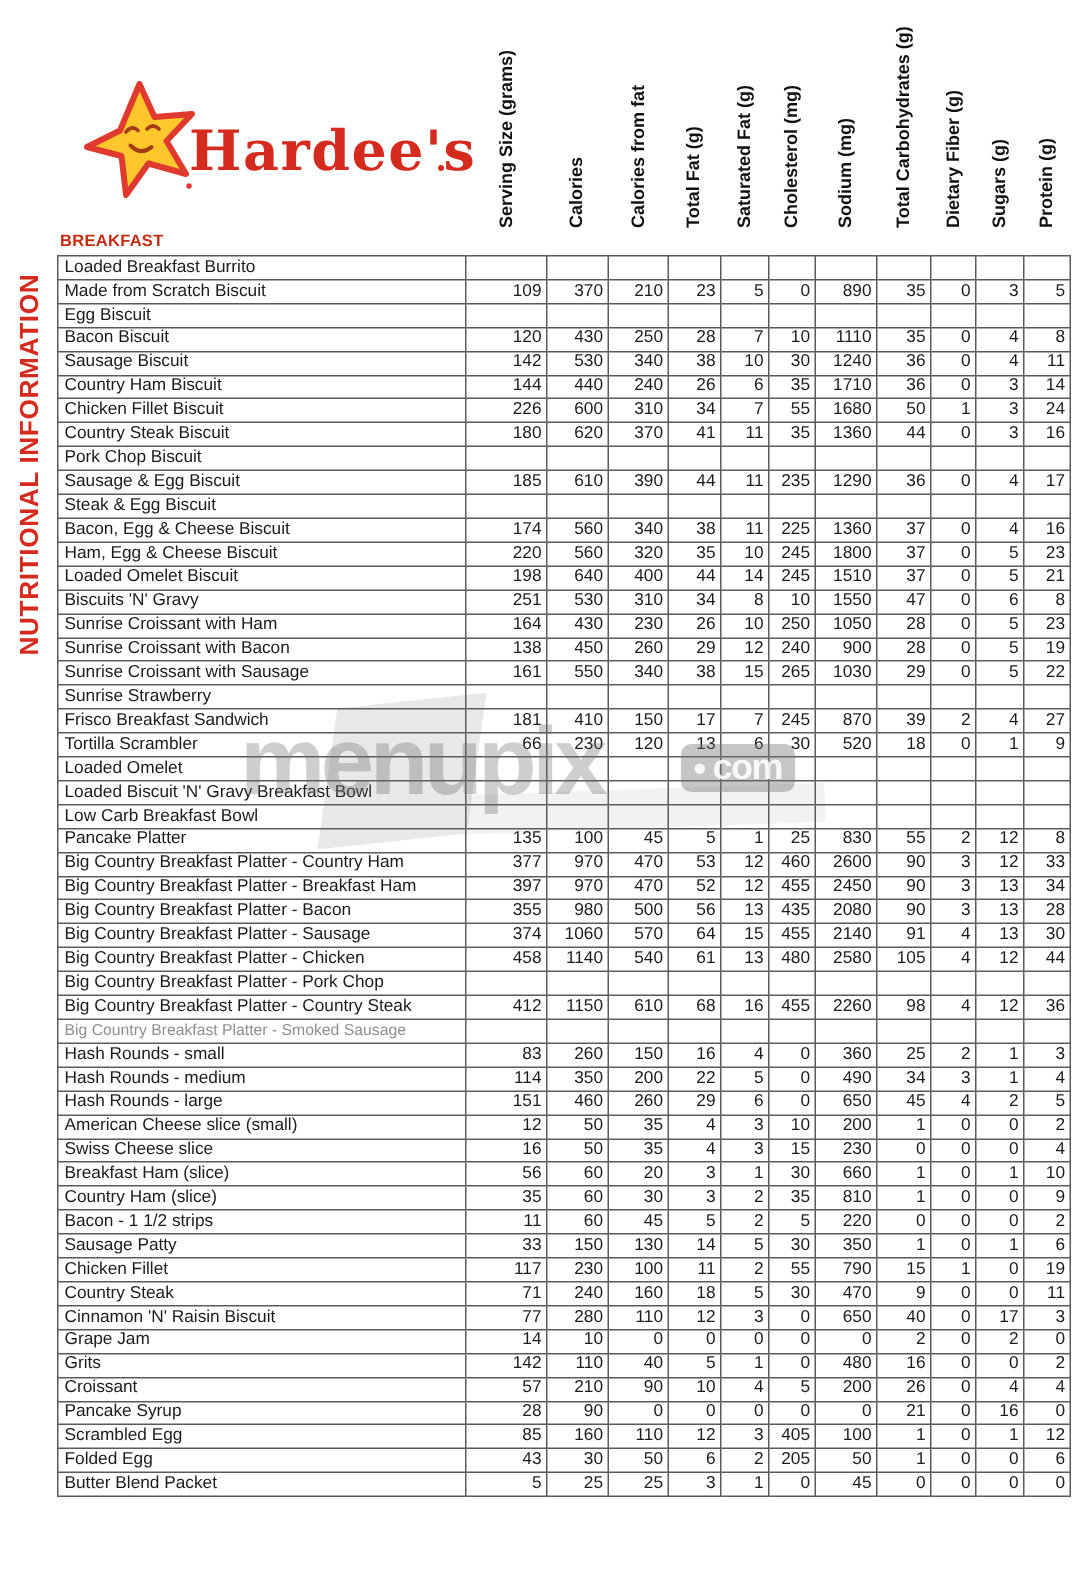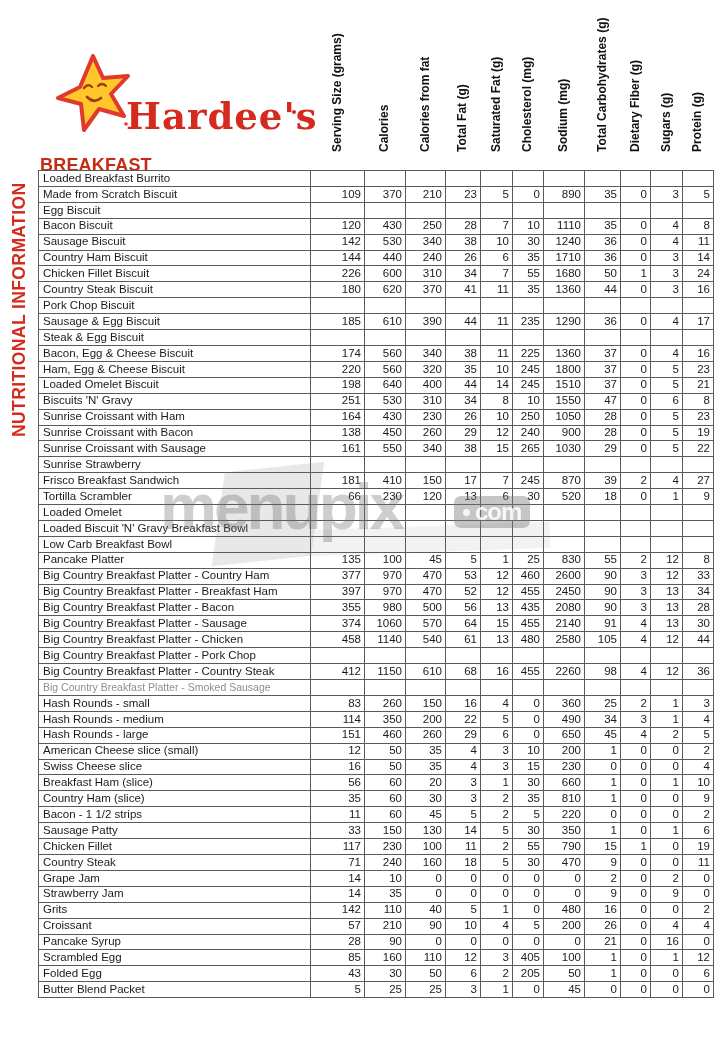--- a/index.html
+++ b/index.html
@@ -16,7 +16,6 @@
     font-family:"DejaVu Serif","Liberation Serif",serif;
     font-weight:700;font-size:37px;letter-spacing:1px;color:var(--brand-red,#d52b1e);
     white-space:nowrap;
-    margin-top:16px;
   }
   .brand-tm{position:absolute;left:238px;top:58px;width:4px;height:4px;background:var(--brand-red,#d52b1e);border-radius:50%;}
   

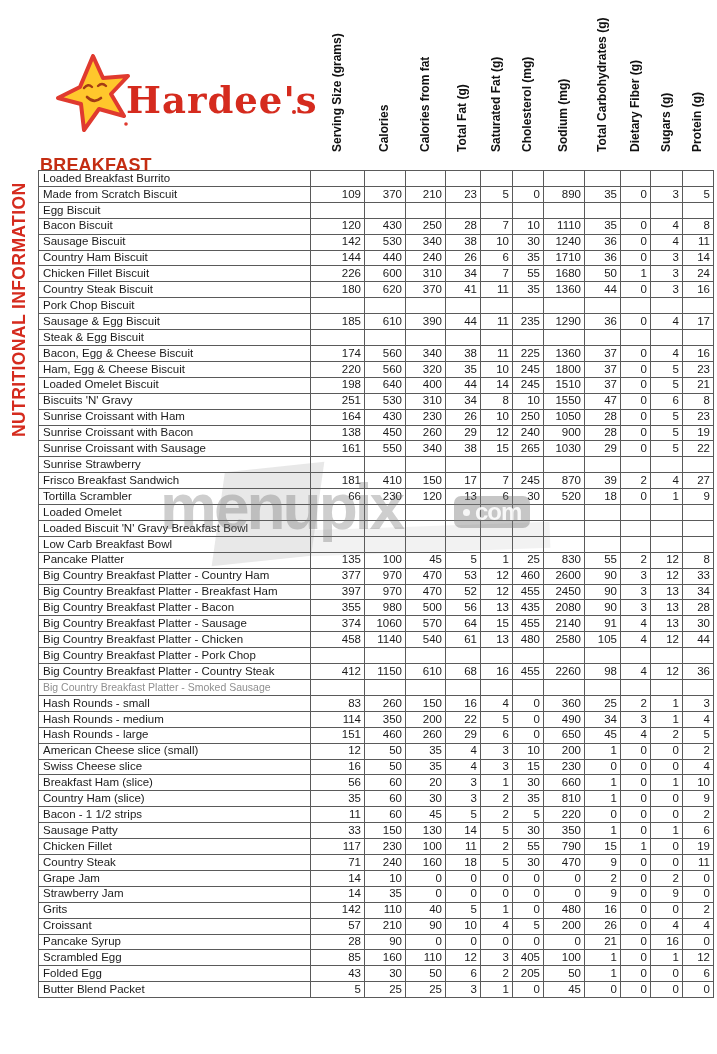--- a/index.html
+++ b/index.html
@@ -34,7 +34,7 @@
   
   .section-header{
     position:absolute;left:40px;top:155px;
-    font-weight:700;font-size:18px;color:var(--section-red,#c42d12);letter-spacing:.2px;
+    font-weight:700;font-size:11px;color:var(--section-red,#c42d12);letter-spacing:.2px;
   }
   
   table.nutrition{

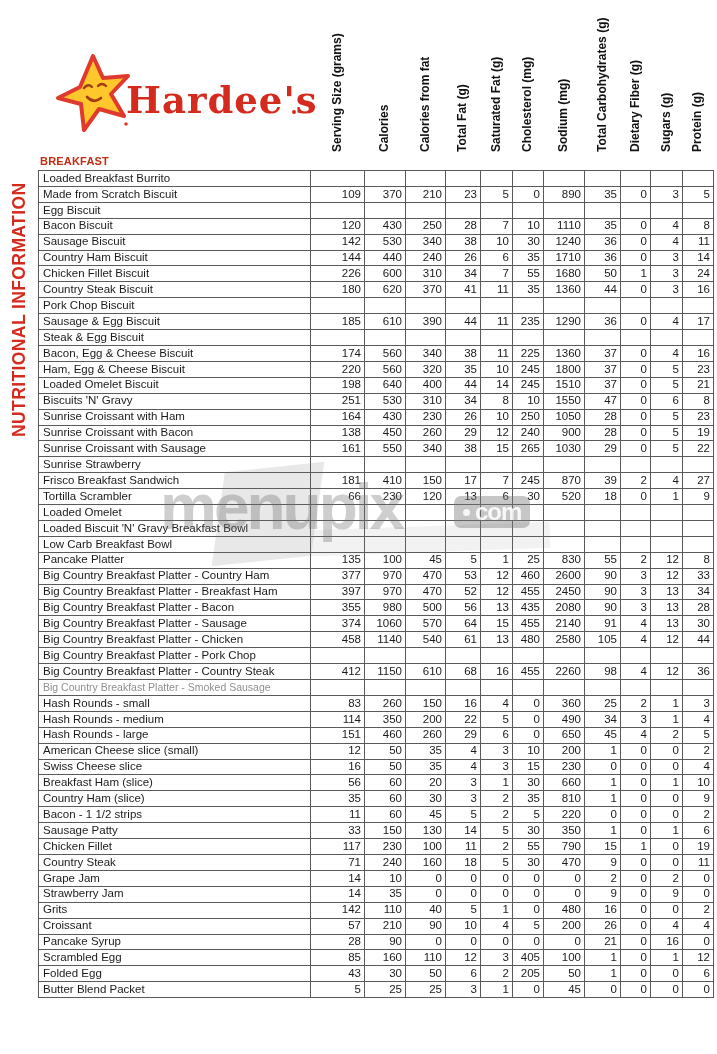--- a/index.html
+++ b/index.html
@@ -740,6 +740,20 @@
           <td class="val">11</td>
         </tr>
         <tr>
+          <td class="name">Cinnamon 'N' Raisin Biscuit</td>
+          <td class="val">77</td>
+          <td class="val">280</td>
+          <td class="val">110</td>
+          <td class="val">12</td>
+          <td class="val">3</td>
+          <td class="val">0</td>
+          <td class="val">650</td>
+          <td class="val">40</td>
+          <td class="val">0</td>
+          <td class="val">17</td>
+          <td class="val">3</td>
+        </tr>
+        <tr>
           <td class="name">Grape Jam</td>
           <td class="val">14</td>
           <td class="val">10</td>

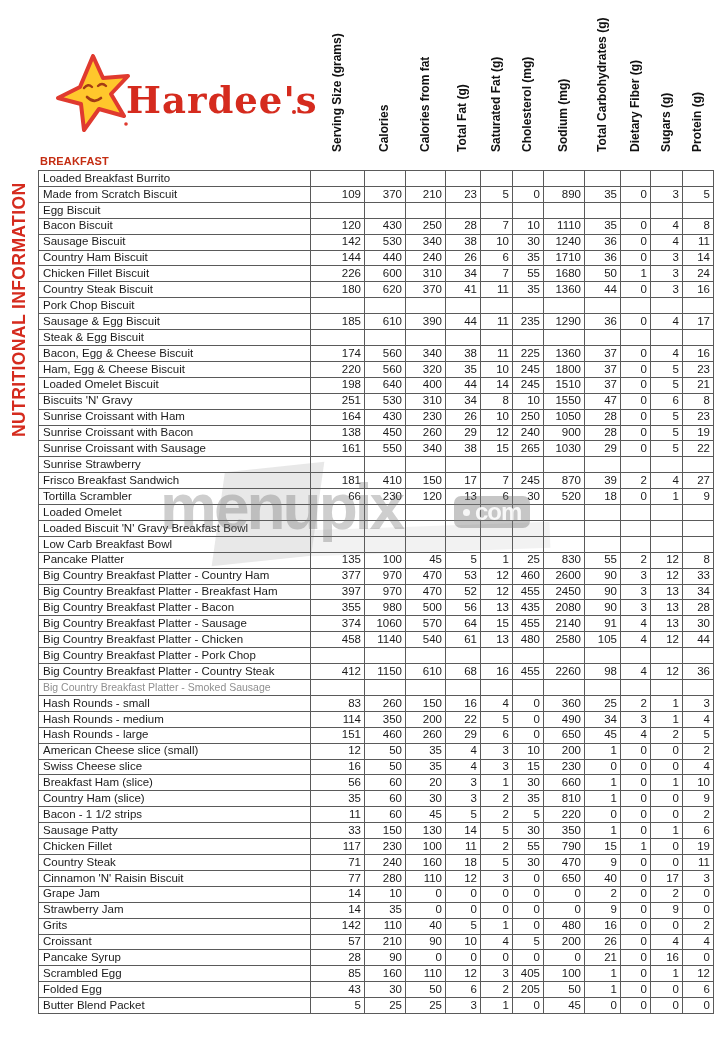--- a/index.html
+++ b/index.html
@@ -768,20 +768,6 @@
           <td class="val">0</td>
         </tr>
         <tr>
-          <td class="name">Strawberry Jam</td>
-          <td class="val">14</td>
-          <td class="val">35</td>
-          <td class="val">0</td>
-          <td class="val">0</td>
-          <td class="val">0</td>
-          <td class="val">0</td>
-          <td class="val">0</td>
-          <td class="val">9</td>
-          <td class="val">0</td>
-          <td class="val">9</td>
-          <td class="val">0</td>
-        </tr>
-        <tr>
           <td class="name">Grits</td>
           <td class="val">142</td>
           <td class="val">110</td>

